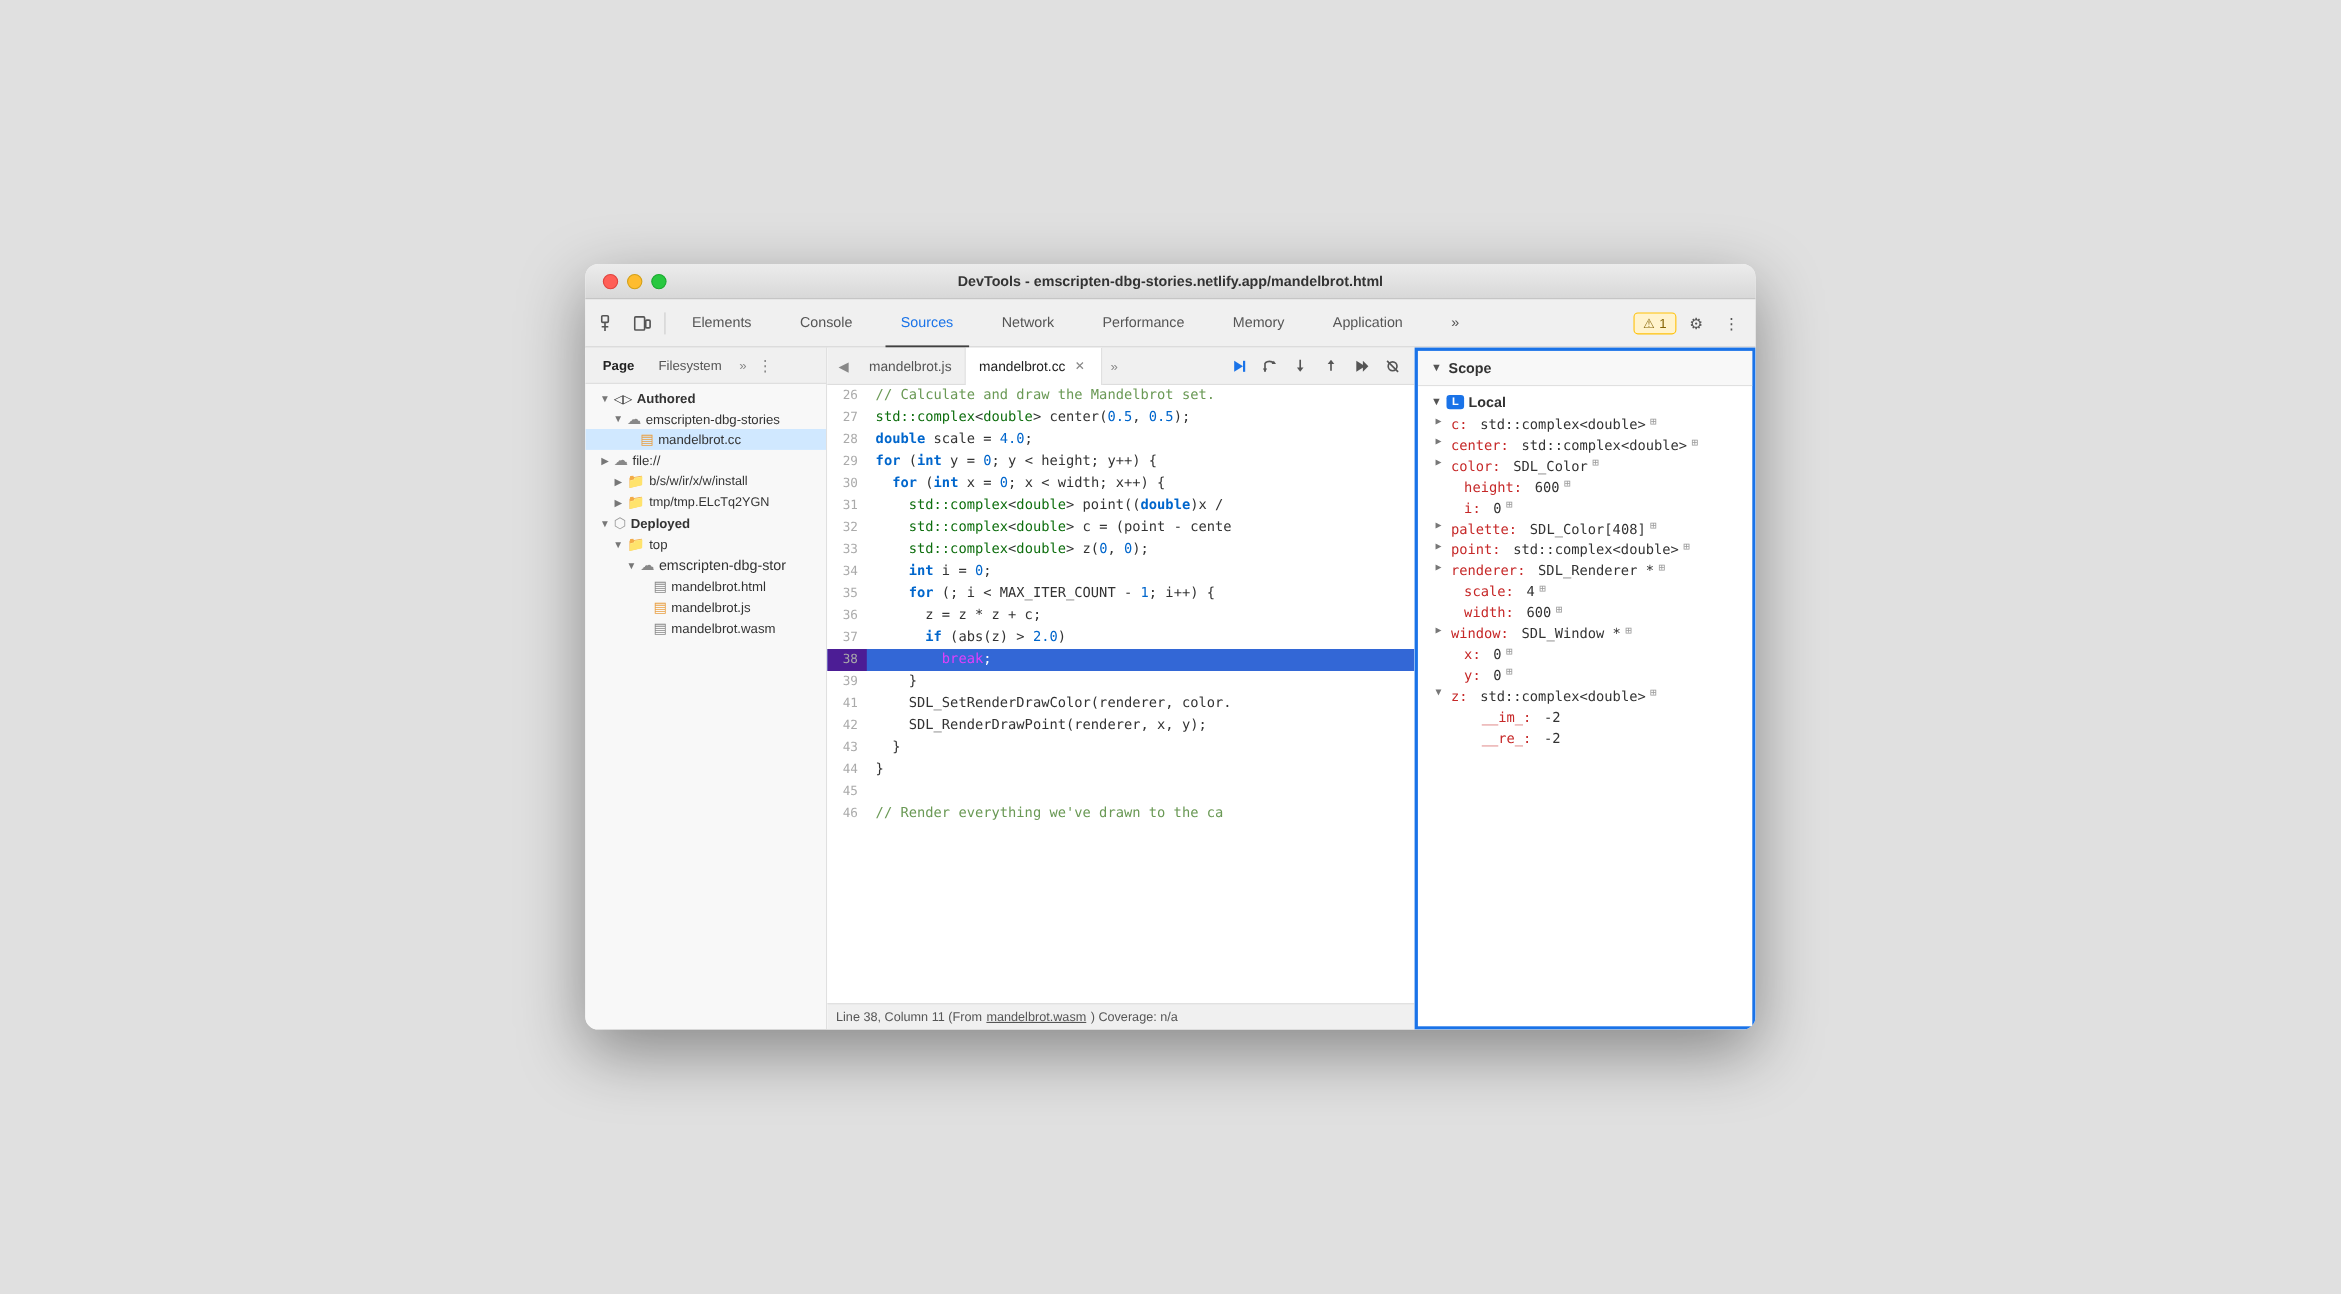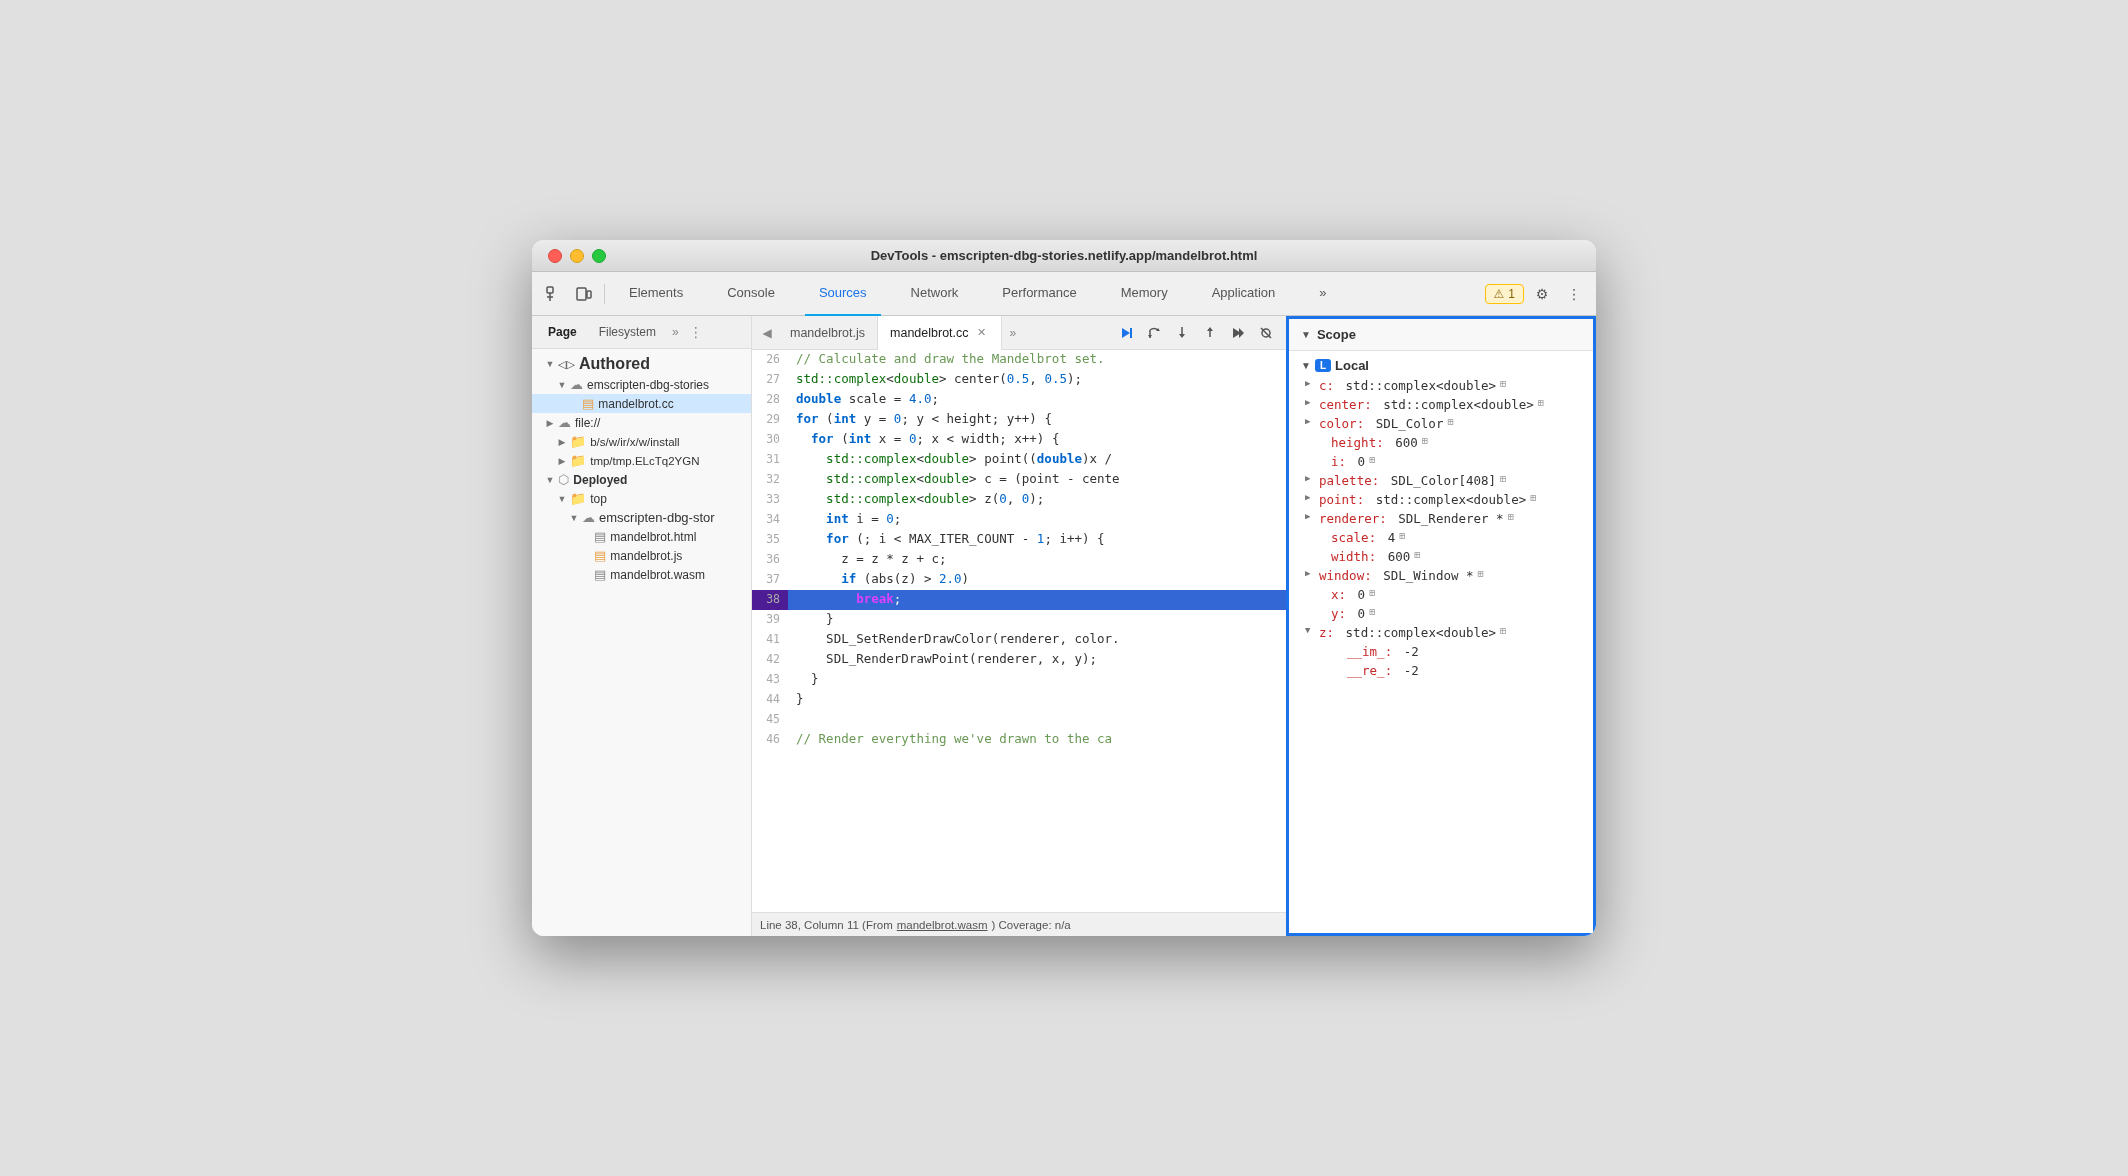--- a/index.html
+++ b/index.html
@@ -97,7 +97,7 @@
     }
     .toolbar-tab.active {
       color: #1a73e8;
-      border-bottom: 2px solid #0ea5e9;
+      border-bottom: 2px solid #404040;
       font-weight: 500;
     }
     .toolbar-right {

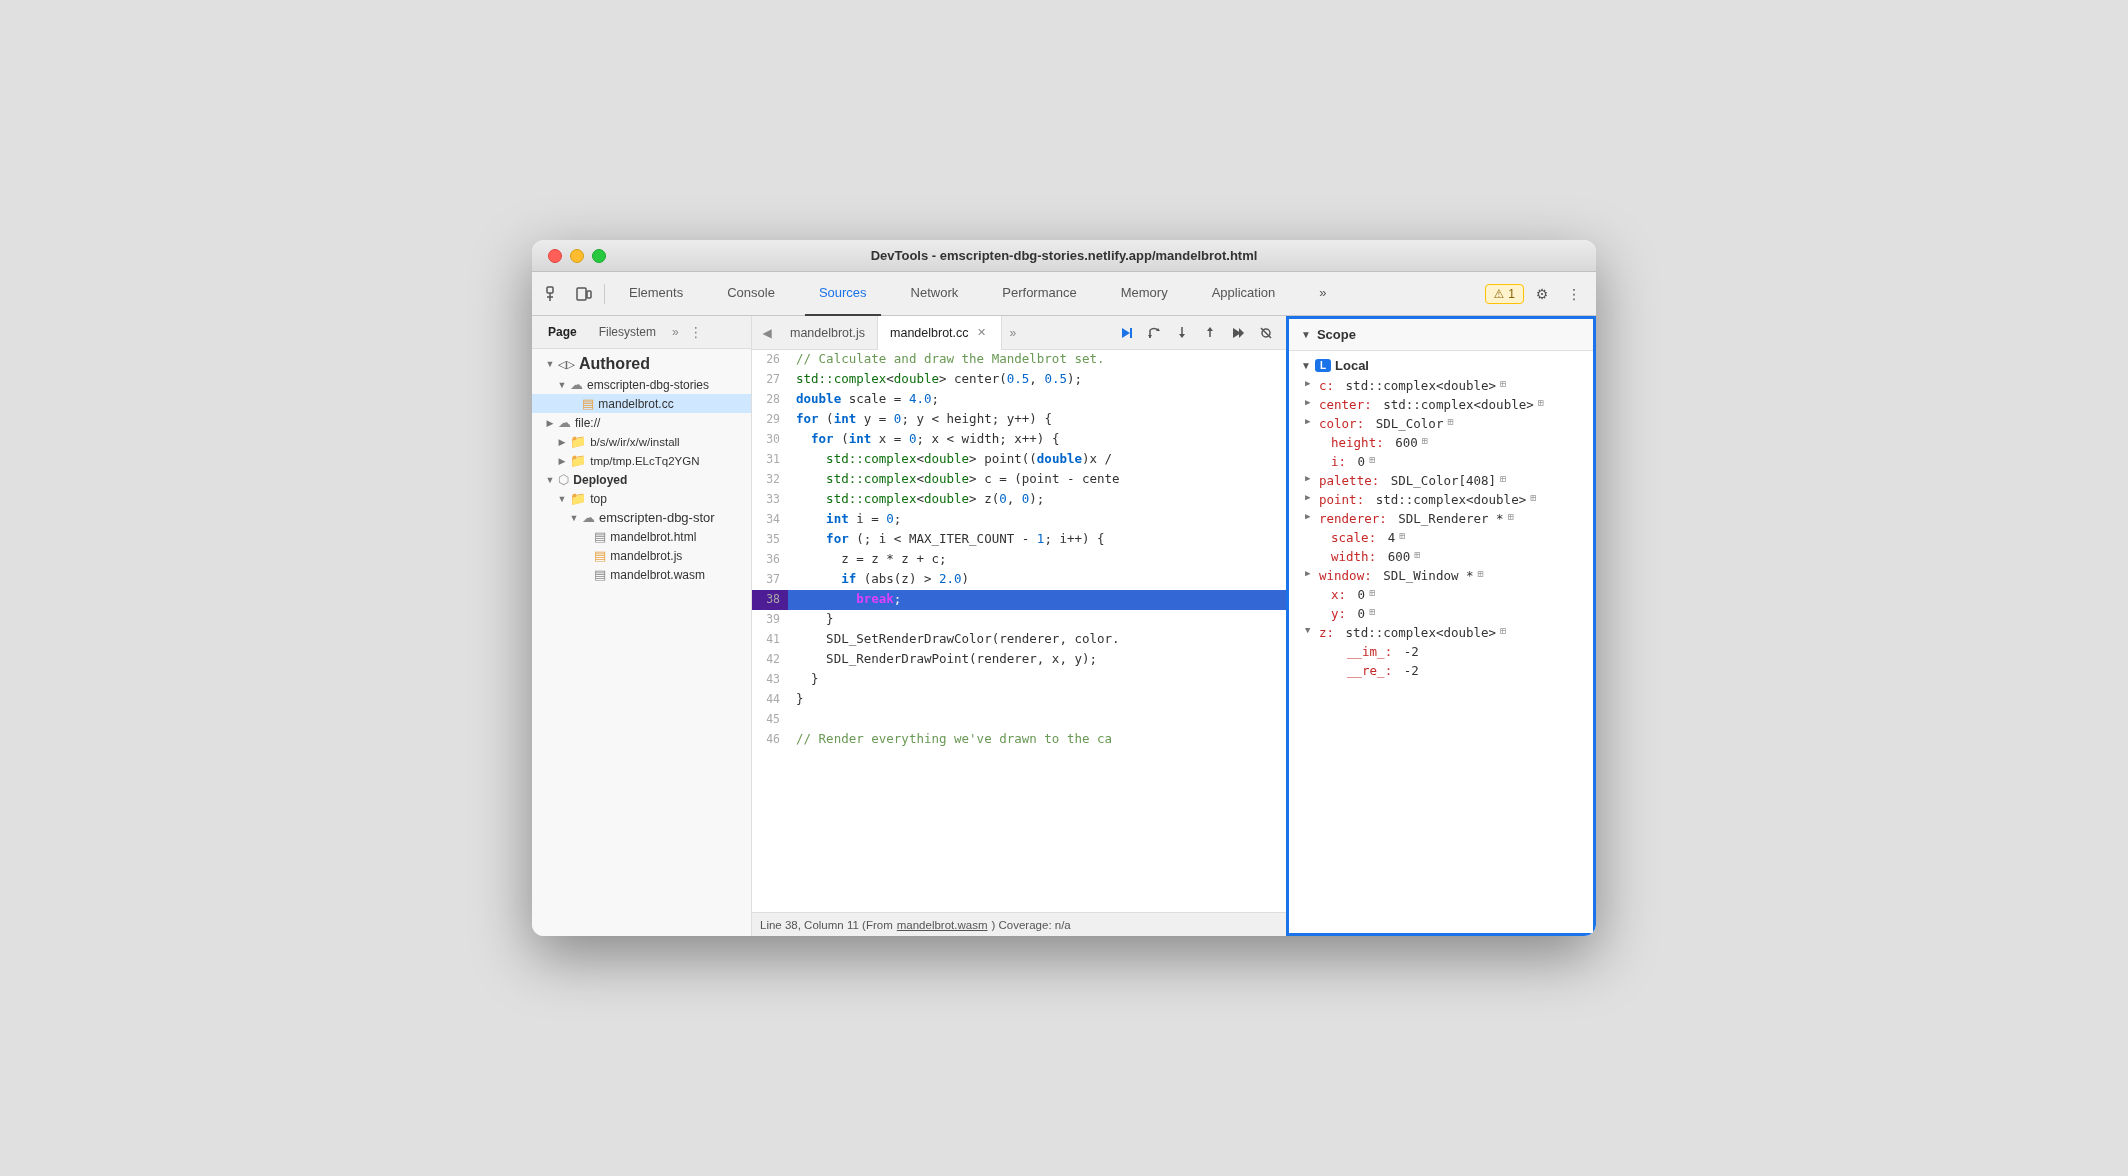--- a/index.html
+++ b/index.html
@@ -468,7 +468,7 @@
         <div class="tree-item tree-indent-1">
           <span class="tree-arrow">▼</span>
           <span style="font-size:11px;margin-right:4px;">◁▷</span>
-          <span style="font-weight:600;font-size:16px;">Authored</span>
+          <span style="font-weight:600;font-size:12px;">Authored</span>
         </div>
         <div class="tree-item tree-indent-2">
           <span class="tree-arrow">▼</span>

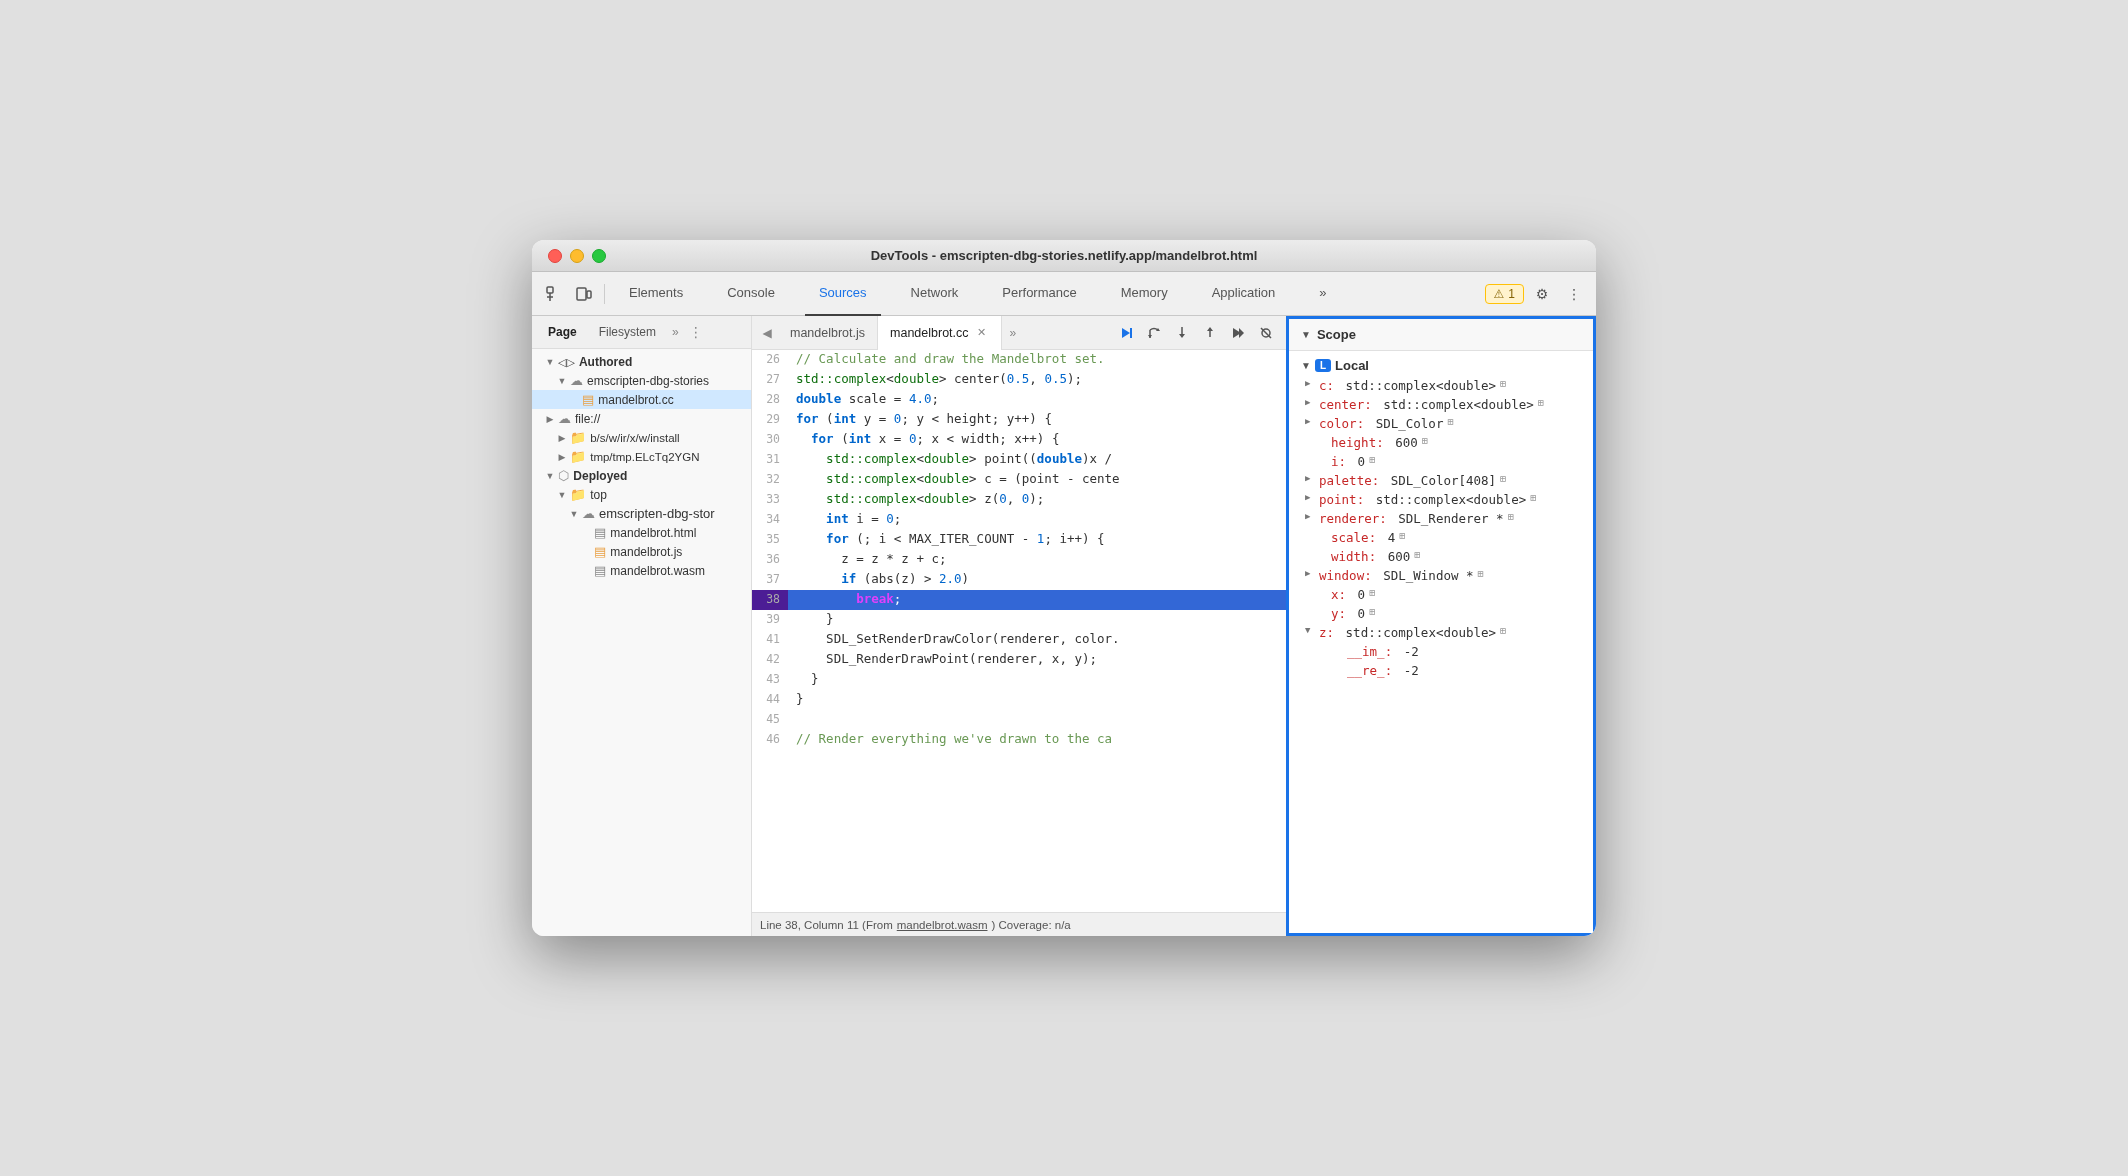--- a/index.html
+++ b/index.html
@@ -287,7 +287,7 @@
     .type { color: #0e6e0e; }
     .number { color: #0066cc; }
     .comment { color: #6a9955; }
-    .highlight-break { color: #e040fb; font-weight: 700; }
+    .highlight-break { color: #e040fb; font-weight: 400; }
     
     .status-bar {
       background: #f0f0f0;

